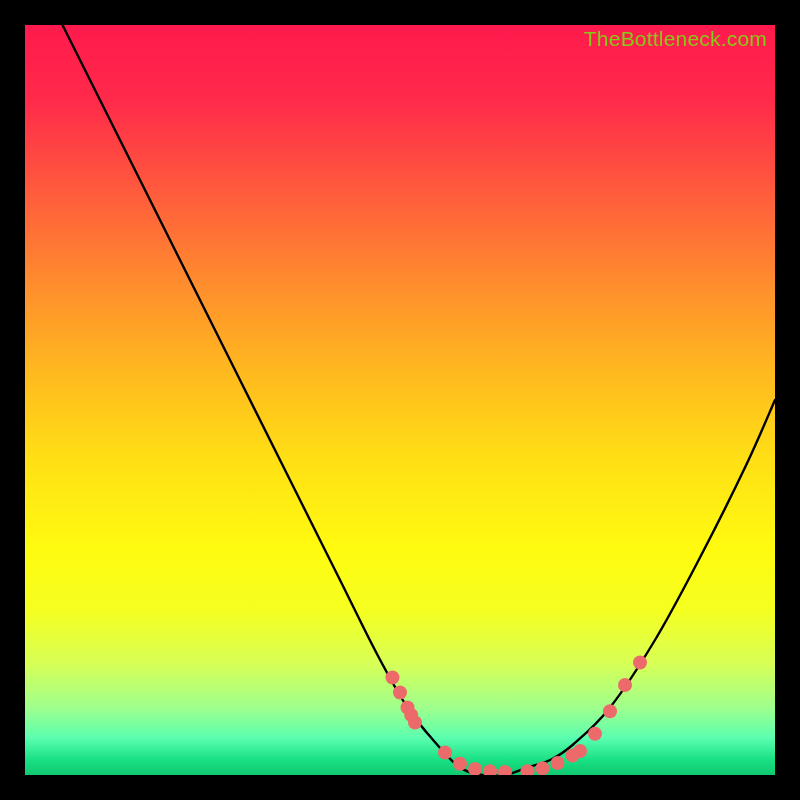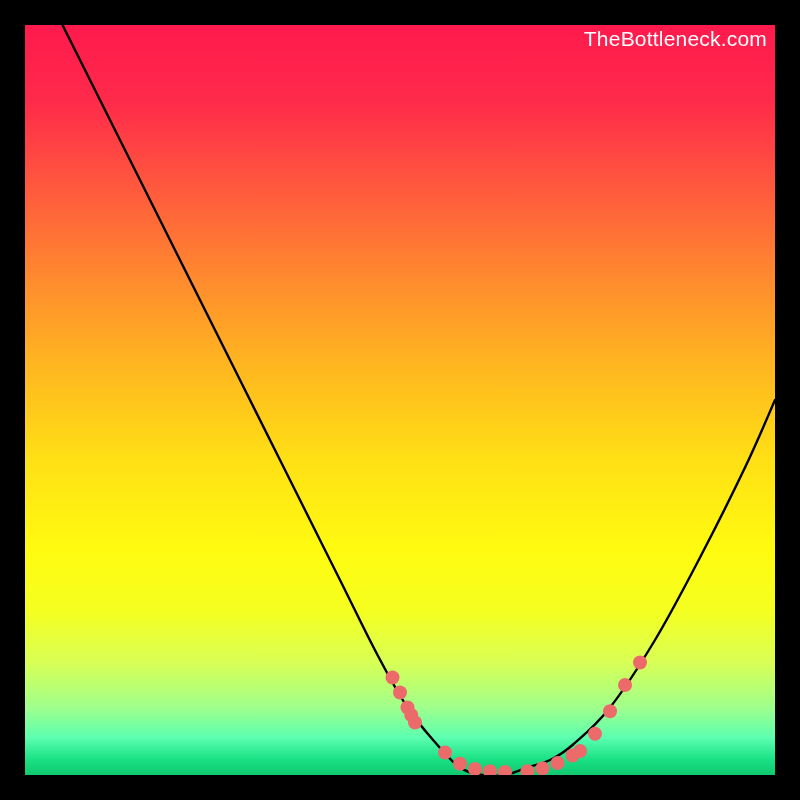--- a/index.html
+++ b/index.html
@@ -44,7 +44,7 @@
     position: absolute;
     top: 2px;
     right: 8px;
-    color: #ffffff;
+    color: #84cc16;
     font-size: 21px;
     font-weight: 500;
     letter-spacing: 0.2px;

